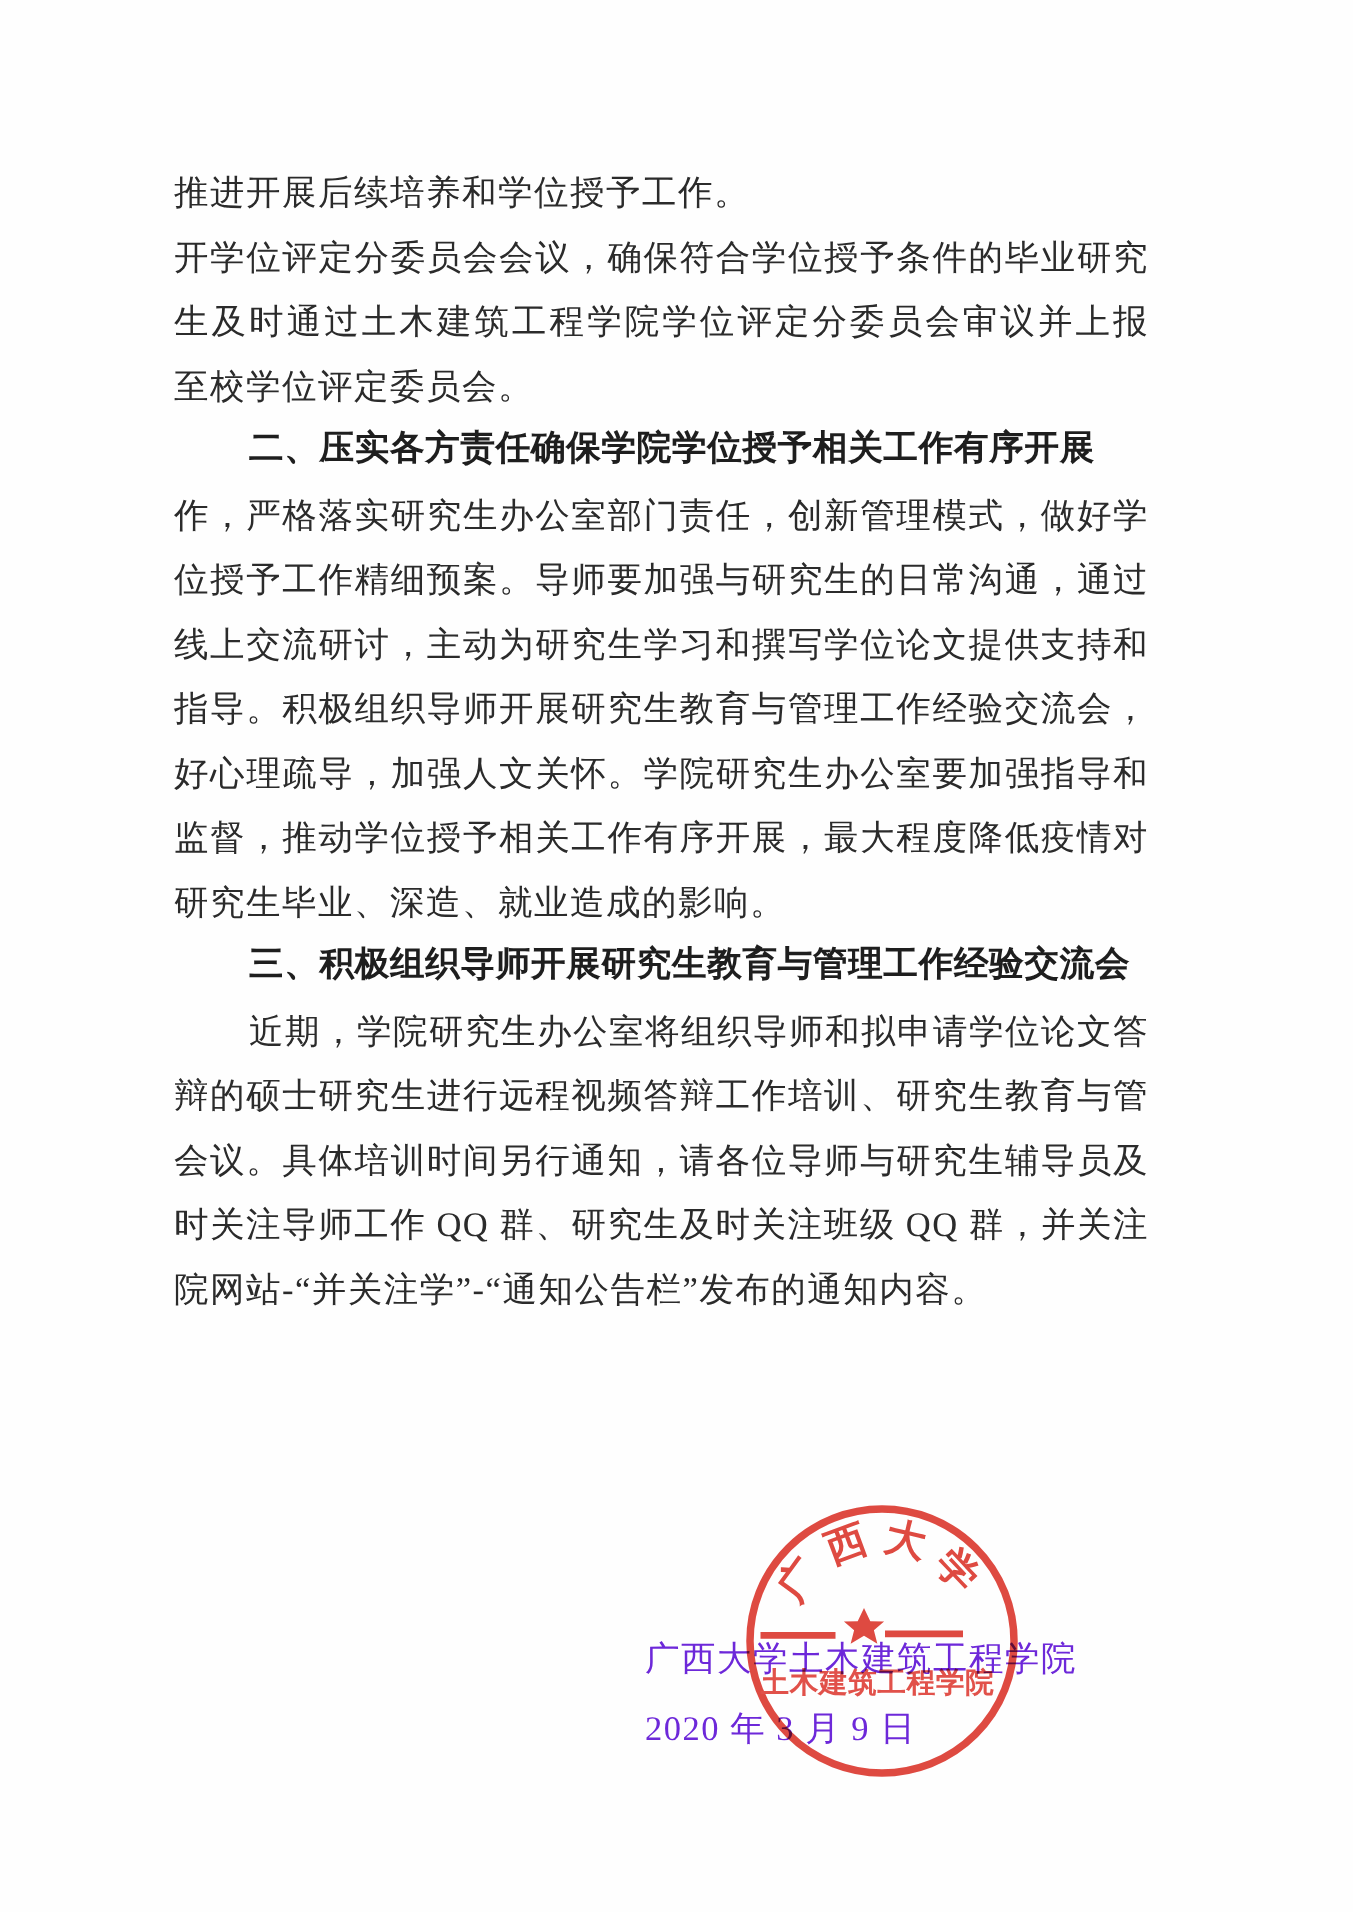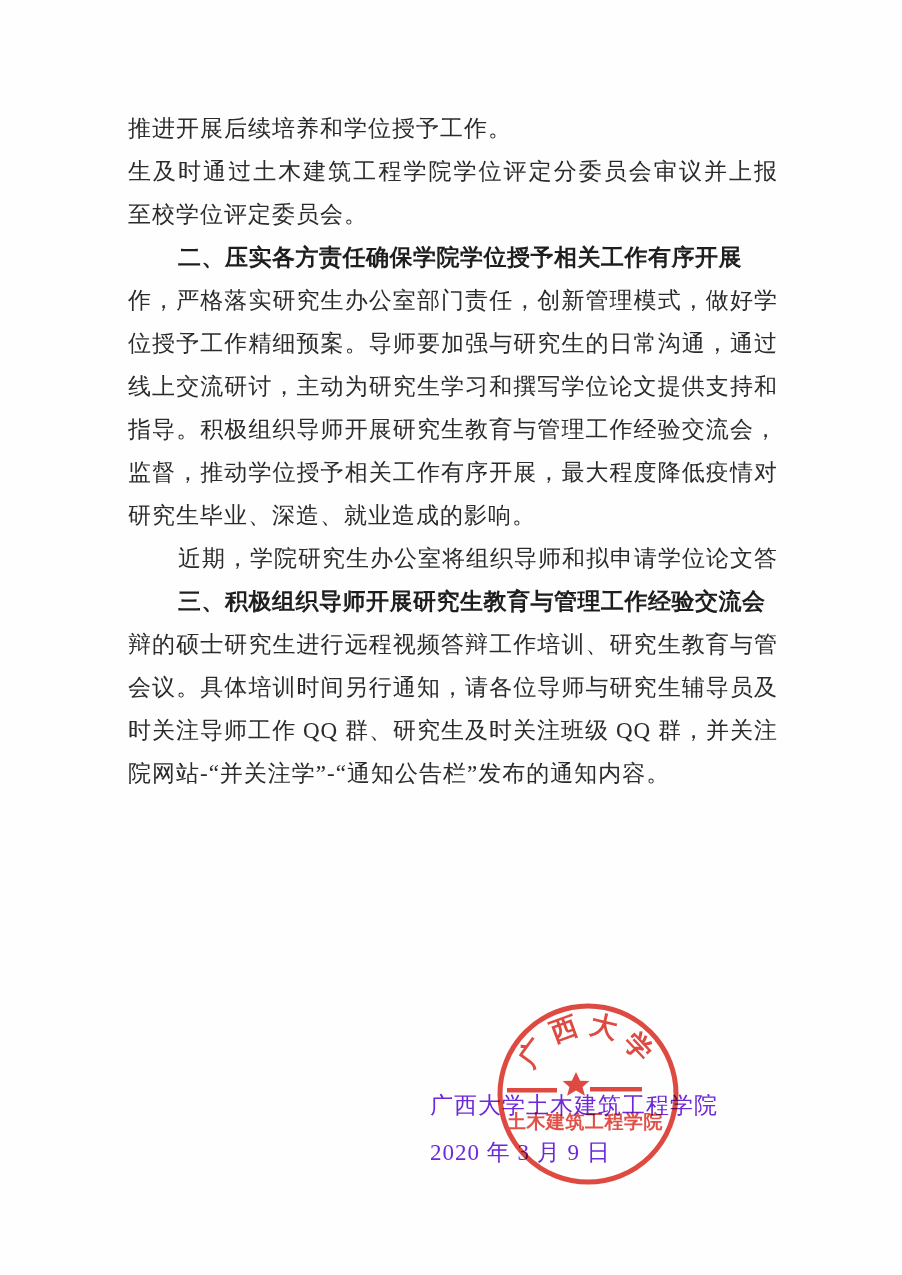--- a/index.html
+++ b/index.html
@@ -16,7 +16,7 @@
   }
   .text-block {
     position: absolute;
-    left: 128px; top: 107px;
+    left: 116px; top: 107px;
     width: 650px;
     font-size: 23px;
     line-height: 43px;

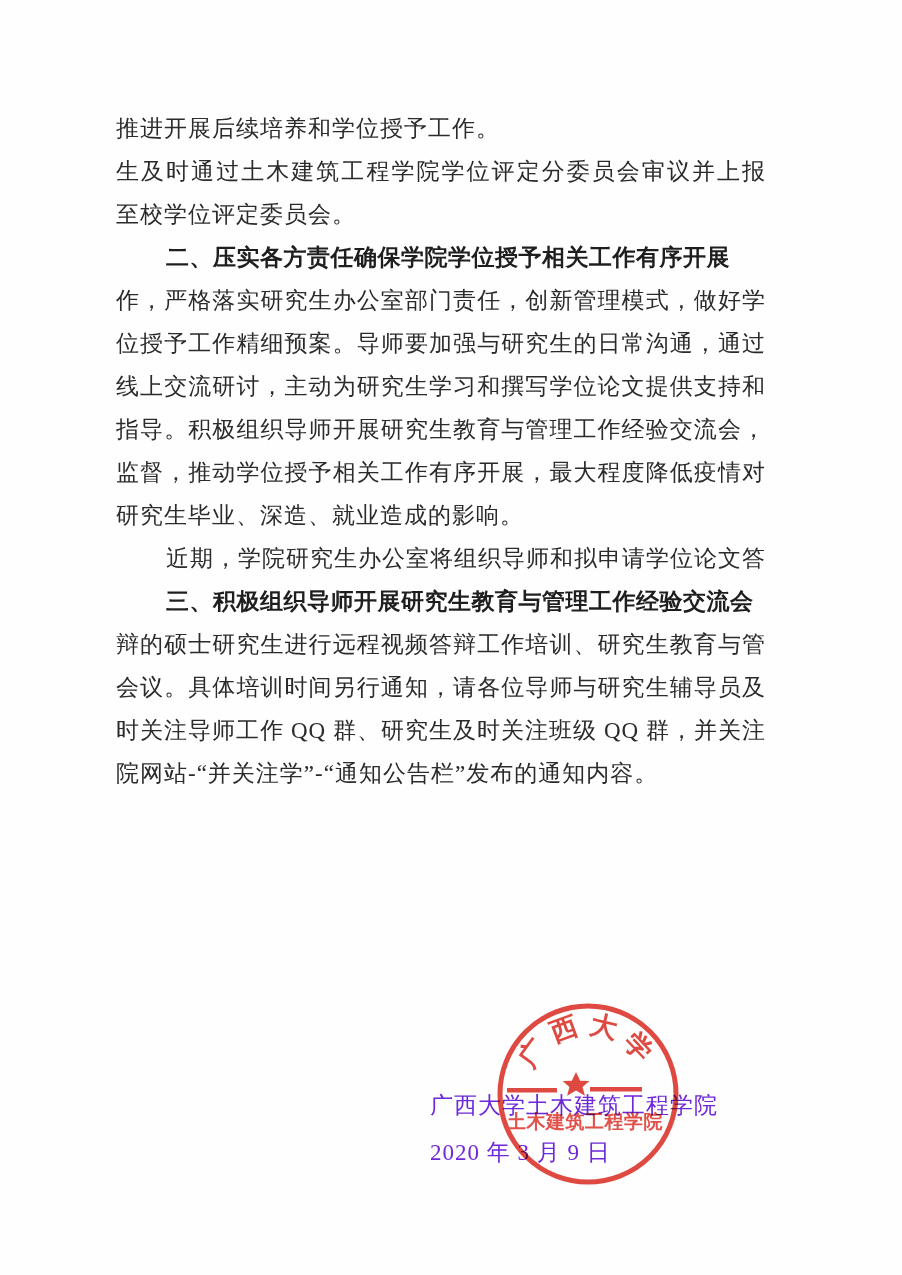--- a/index.html
+++ b/index.html
@@ -76,6 +76,7 @@
 
   <div class="text-block">
     <div class="ln end">推进开展后续培养和学位授予工作。</div>
+    <div class="ln">开学位评定分委员会会议，确保符合学位授予条件的毕业研究</div>
     <div class="ln">生及时通过土木建筑工程学院学位评定分委员会审议并上报</div>
     <div class="ln end">至校学位评定委员会。</div>
     <div class="ln head ind">二、压实各方责任确保学院学位授予相关工作有序开展</div>

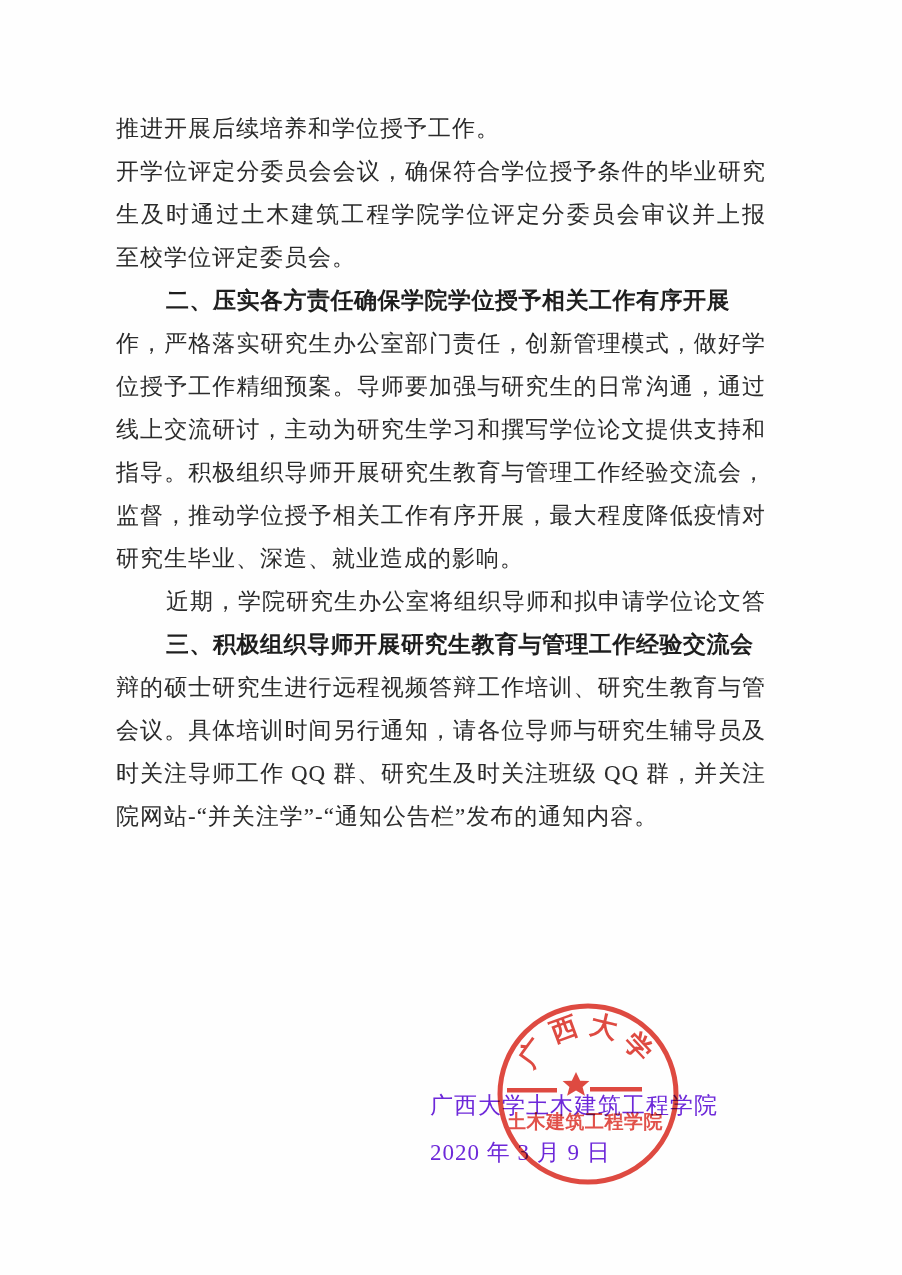--- a/index.html
+++ b/index.html
@@ -33,7 +33,7 @@
   .ln.end { text-align-last: left; }
   .ln.ind { text-indent: 50px; }
   .ln.head {
-    font-family: Liberation Serif, serif;
+    font-family: Liberation Mono, monospace;
     font-weight: bold;
     text-align-last: left;
     letter-spacing: 0.5px;

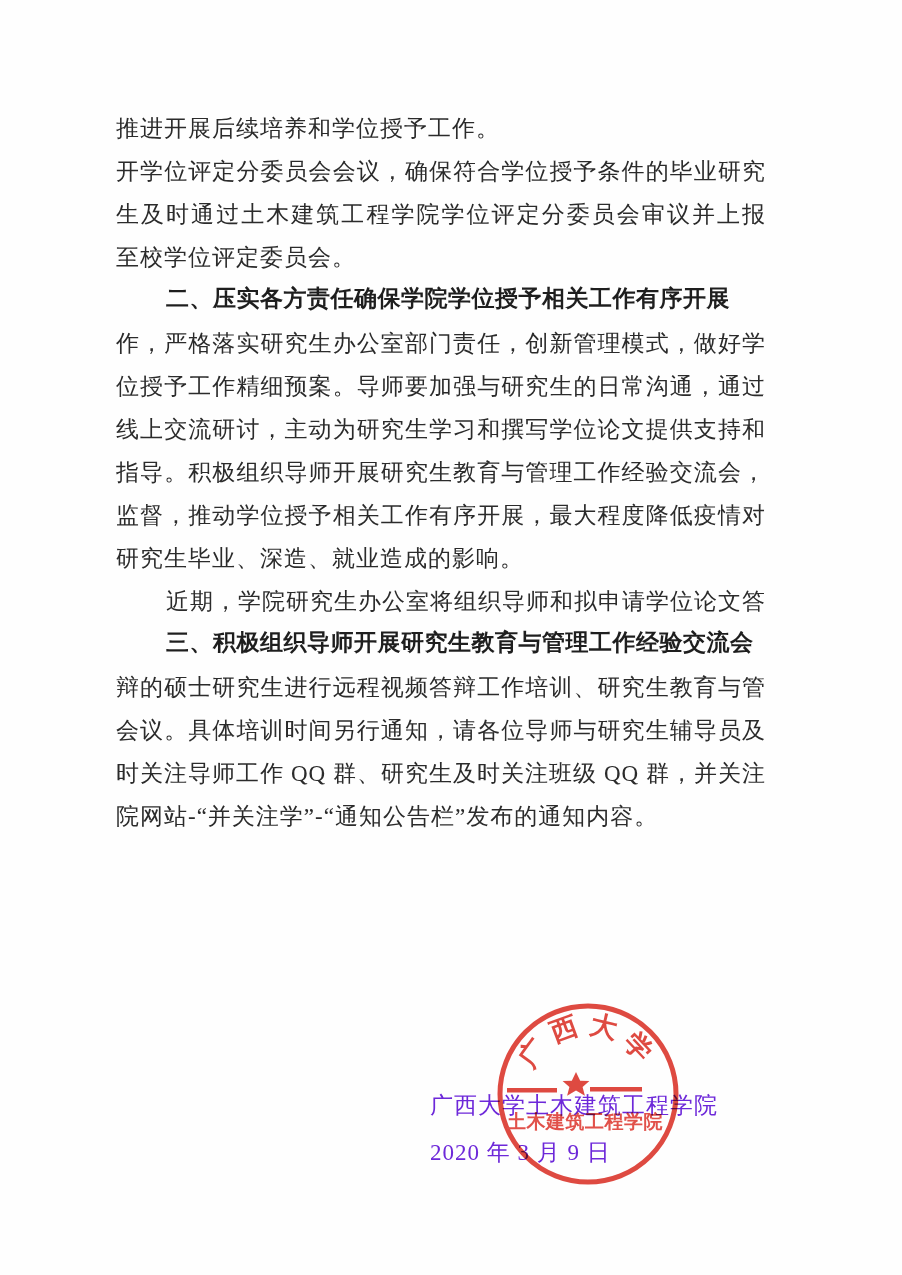--- a/index.html
+++ b/index.html
@@ -84,6 +84,7 @@
     <div class="ln">位授予工作精细预案。导师要加强与研究生的日常沟通，通过</div>
     <div class="ln">线上交流研讨，主动为研究生学习和撰写学位论文提供支持和</div>
     <div class="ln">指导。积极组织导师开展研究生教育与管理工作经验交流会，做</div>
+    <div class="ln">好心理疏导，加强人文关怀。学院研究生办公室要加强指导和</div>
     <div class="ln">监督，推动学位授予相关工作有序开展，最大程度降低疫情对</div>
     <div class="ln end">研究生毕业、深造、就业造成的影响。</div>
     <div class="ln ind">近期，学院研究生办公室将组织导师和拟申请学位论文答</div>

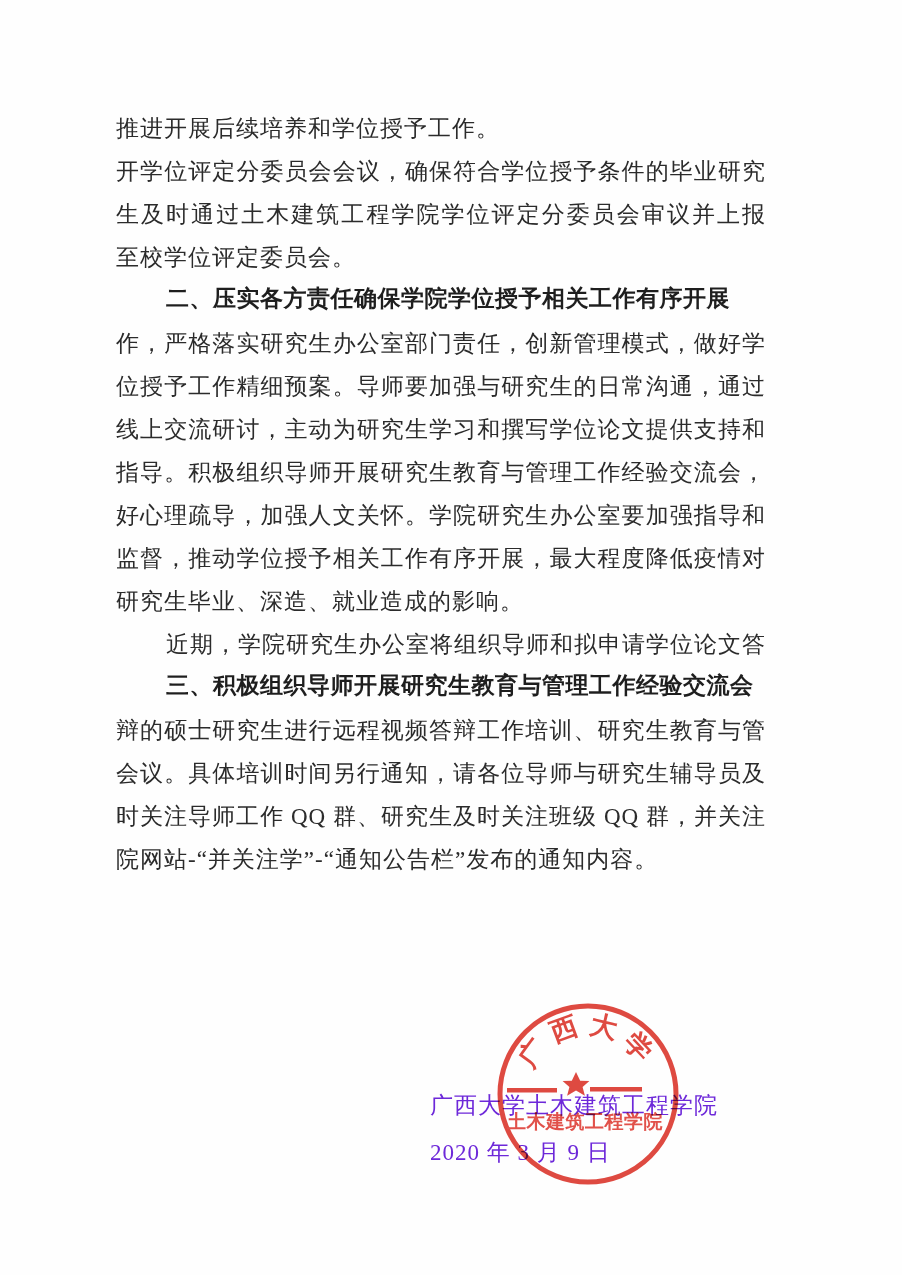--- a/index.html
+++ b/index.html
@@ -87,8 +87,8 @@
     <div class="ln">好心理疏导，加强人文关怀。学院研究生办公室要加强指导和</div>
     <div class="ln">监督，推动学位授予相关工作有序开展，最大程度降低疫情对</div>
     <div class="ln end">研究生毕业、深造、就业造成的影响。</div>
+    <div class="ln head ind">三、积极组织导师开展研究生教育与管理工作经验交流会</div>
     <div class="ln ind">近期，学院研究生办公室将组织导师和拟申请学位论文答</div>
-    <div class="ln head ind">三、积极组织导师开展研究生教育与管理工作经验交流会</div>
     <div class="ln">辩的硕士研究生进行远程视频答辩工作培训、研究生教育与管</div>
     <div class="ln">会议。具体培训时间另行通知，请各位导师与研究生辅导员及</div>
     <div class="ln">时关注导师工作 QQ 群、研究生及时关注班级 QQ 群，并关注学</div>

